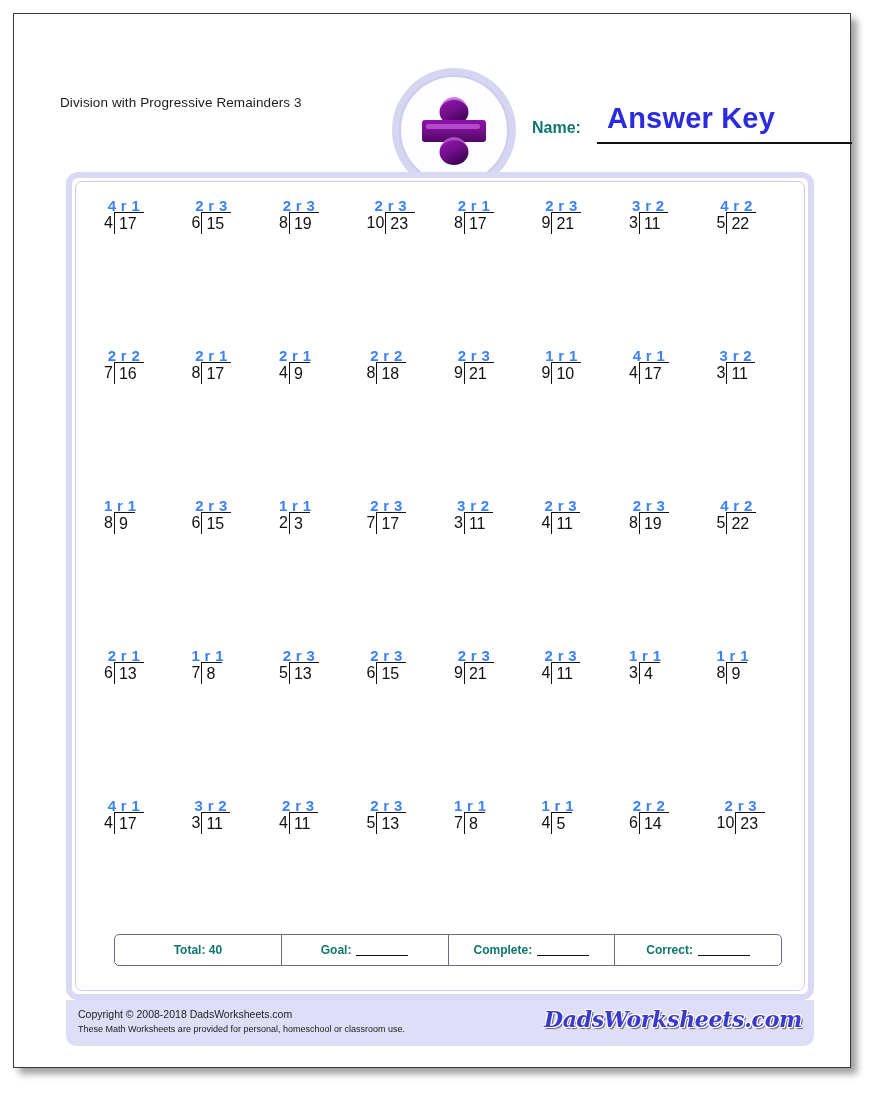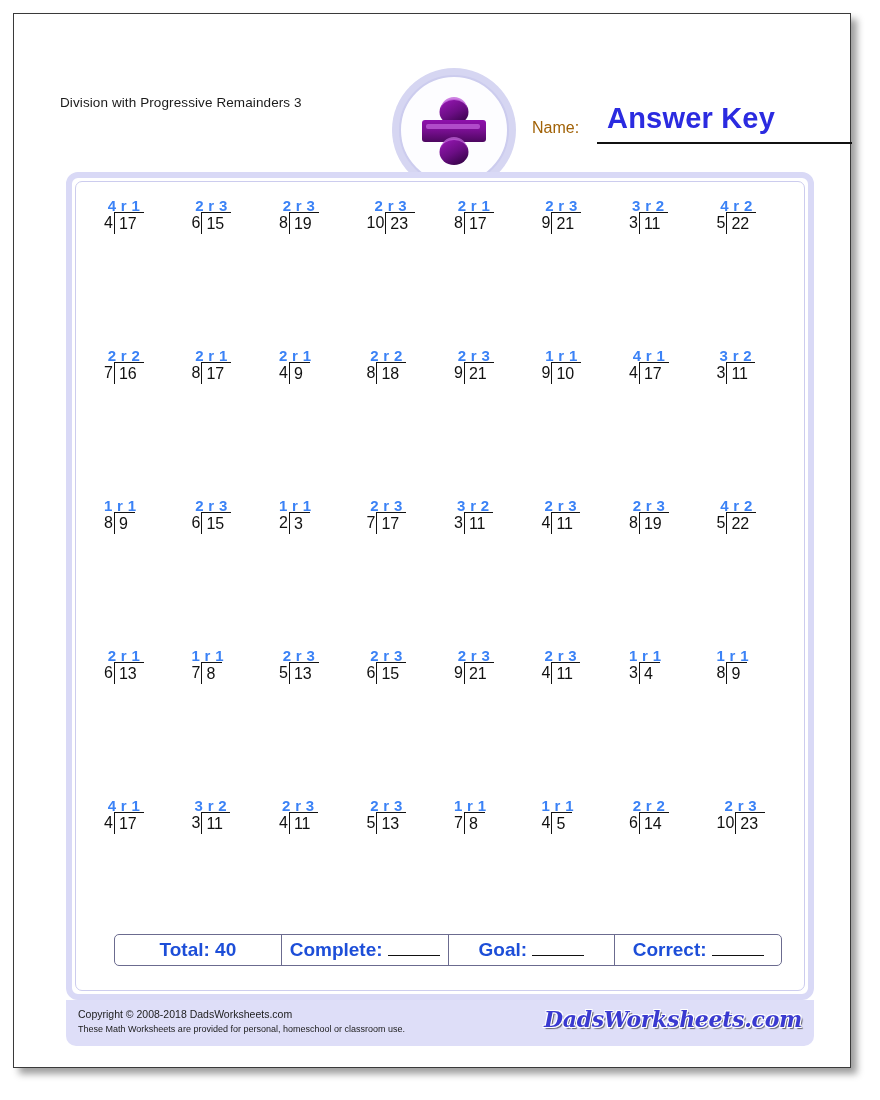--- a/index.html
+++ b/index.html
@@ -66,7 +66,7 @@
   }
   .name-label {
     position: absolute; left: 0; top: 10px;
-    font-size: 16px; font-weight: normal; color: #a16207;
+    font-size: 16px; font-weight: bold; color: #0f766e;
   }
   .name-rule {
     position: absolute; left: 65px; top: 33px;

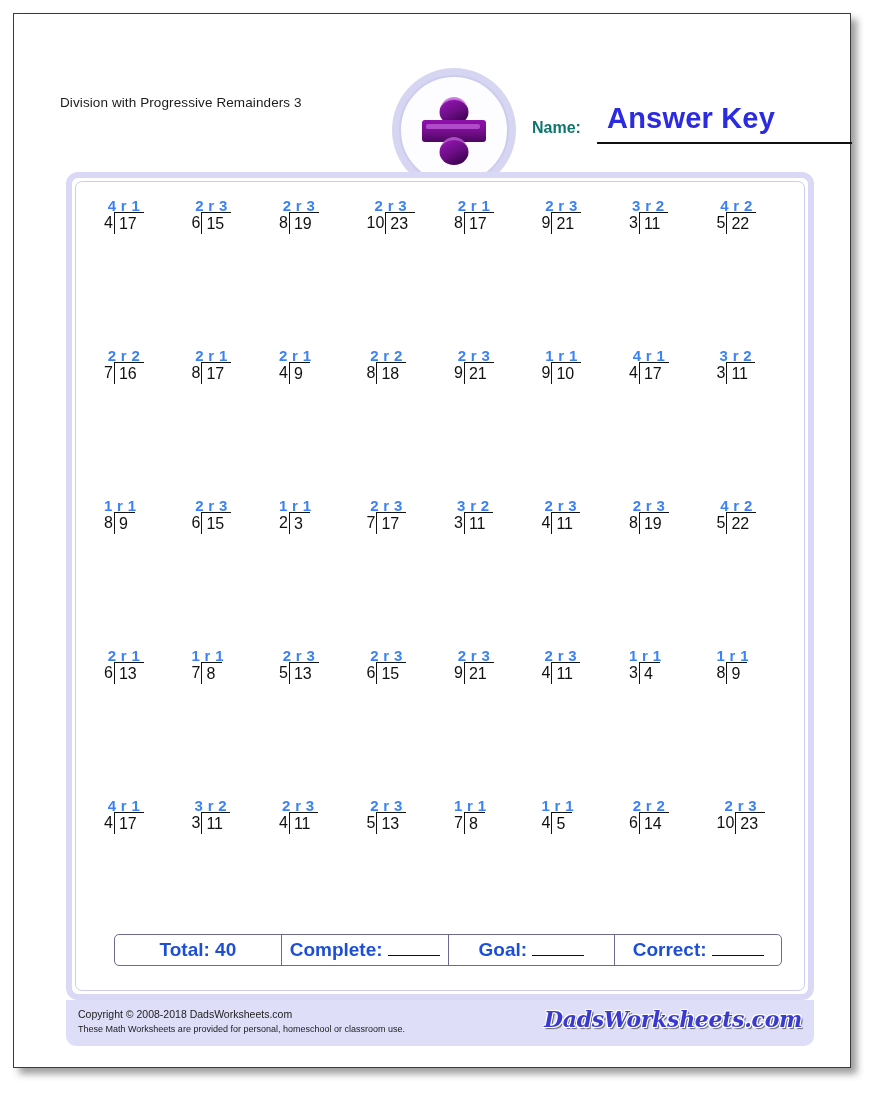--- a/index.html
+++ b/index.html
@@ -168,9 +168,9 @@
     display: flex;
     align-items: center;
     justify-content: center;
-    font-size: 19px;
+    font-size: 12px;
     font-weight: bold;
-    color: #1d4ed8;
+    color: #0f766e;
     border-right: 1.5px solid #6b6b8f;
   }
   .scorecell:last-child { border-right: none; }

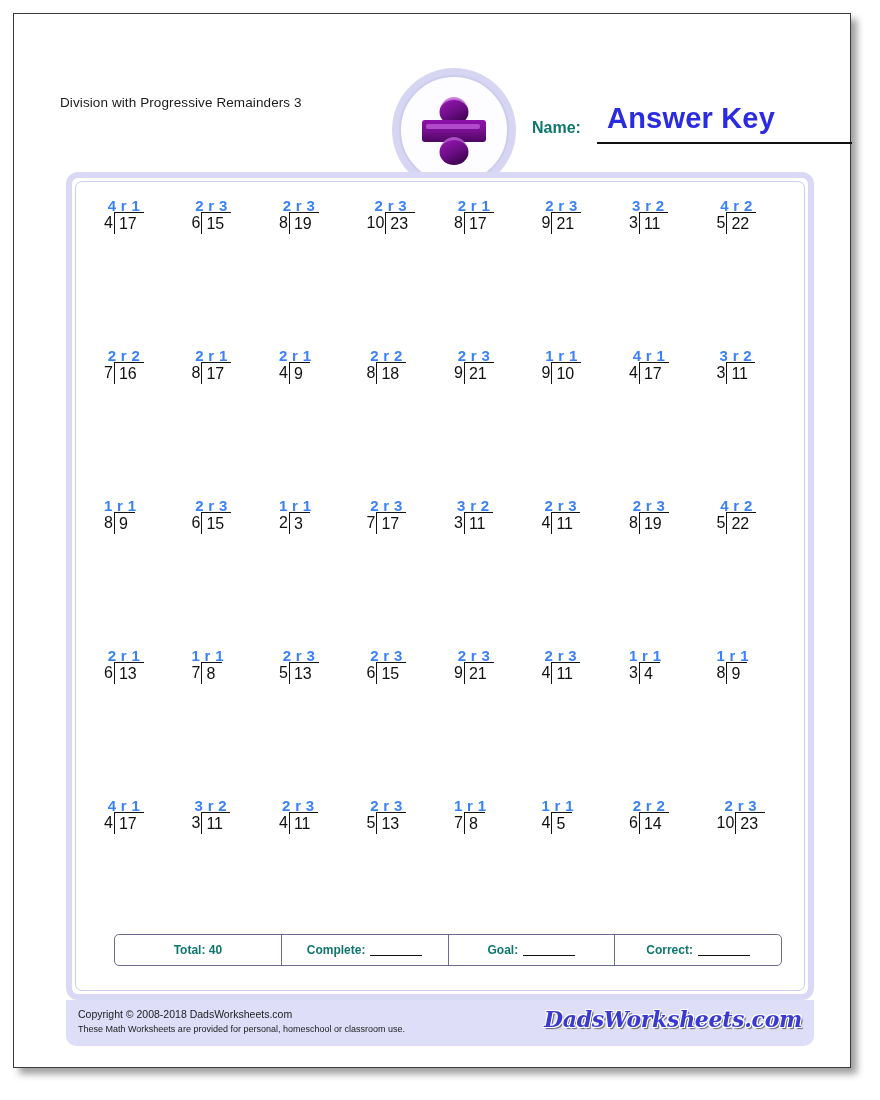--- a/index.html
+++ b/index.html
@@ -437,11 +437,11 @@
             <span>Total: 40</span>
           </div>
           <div class="scorecell">
+            <span>Goal:</span>
+            <span class="blankline"></span>
+          </div>
+          <div class="scorecell">
             <span>Complete:</span>
-            <span class="blankline"></span>
-          </div>
-          <div class="scorecell">
-            <span>Goal:</span>
             <span class="blankline"></span>
           </div>
           <div class="scorecell">

